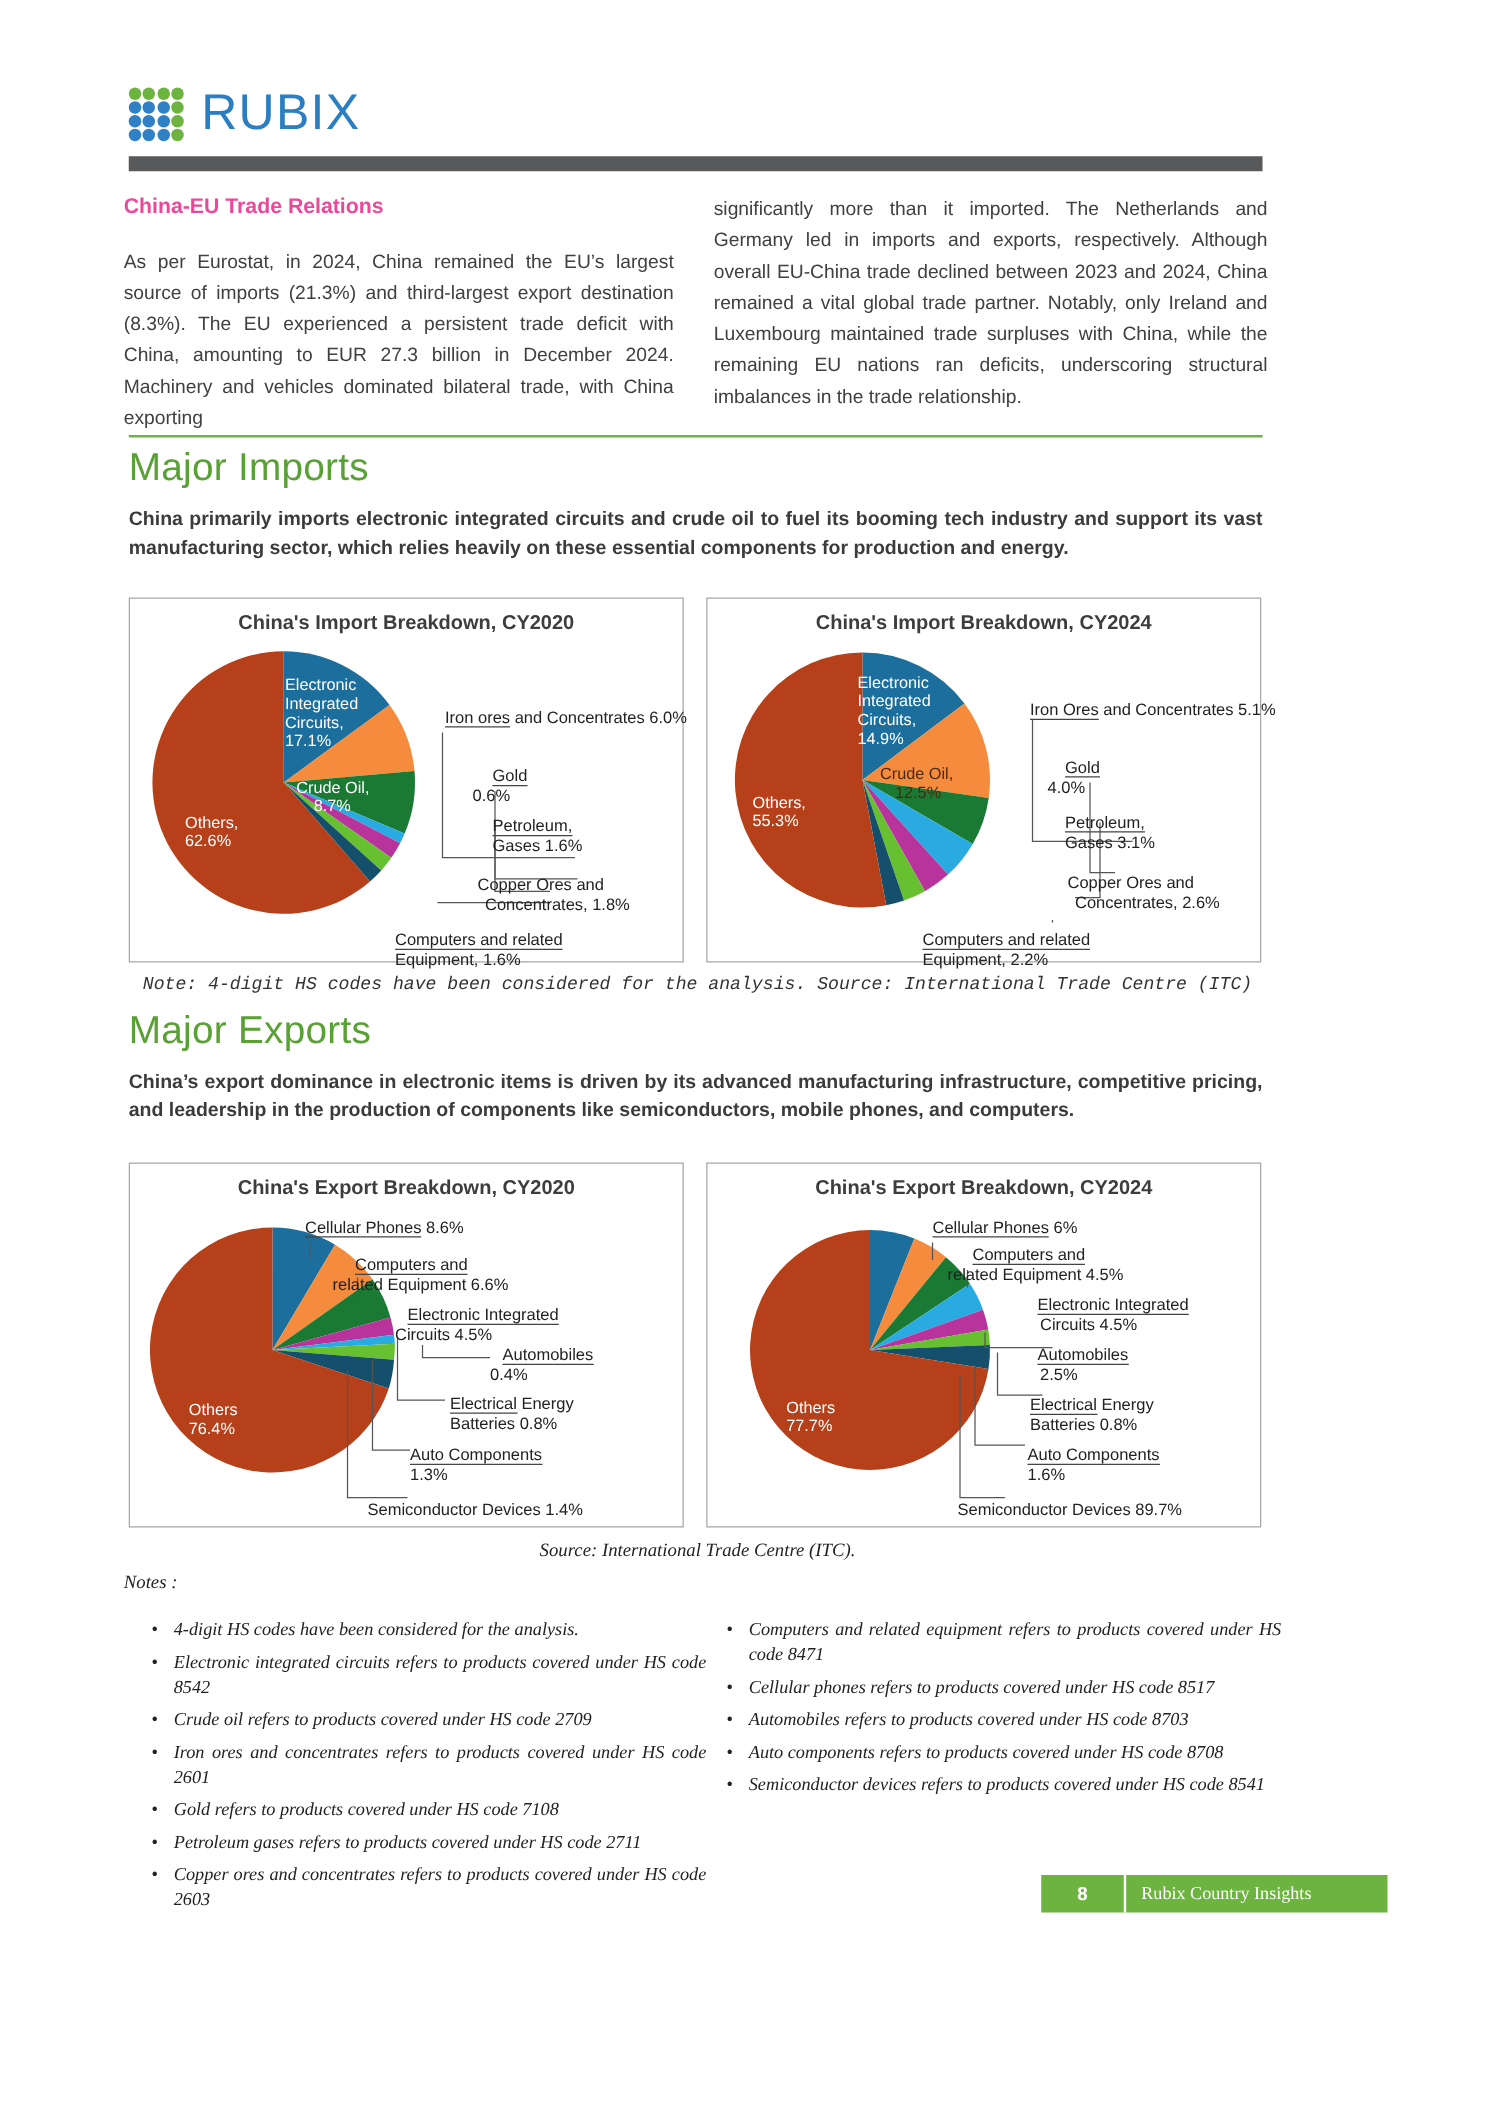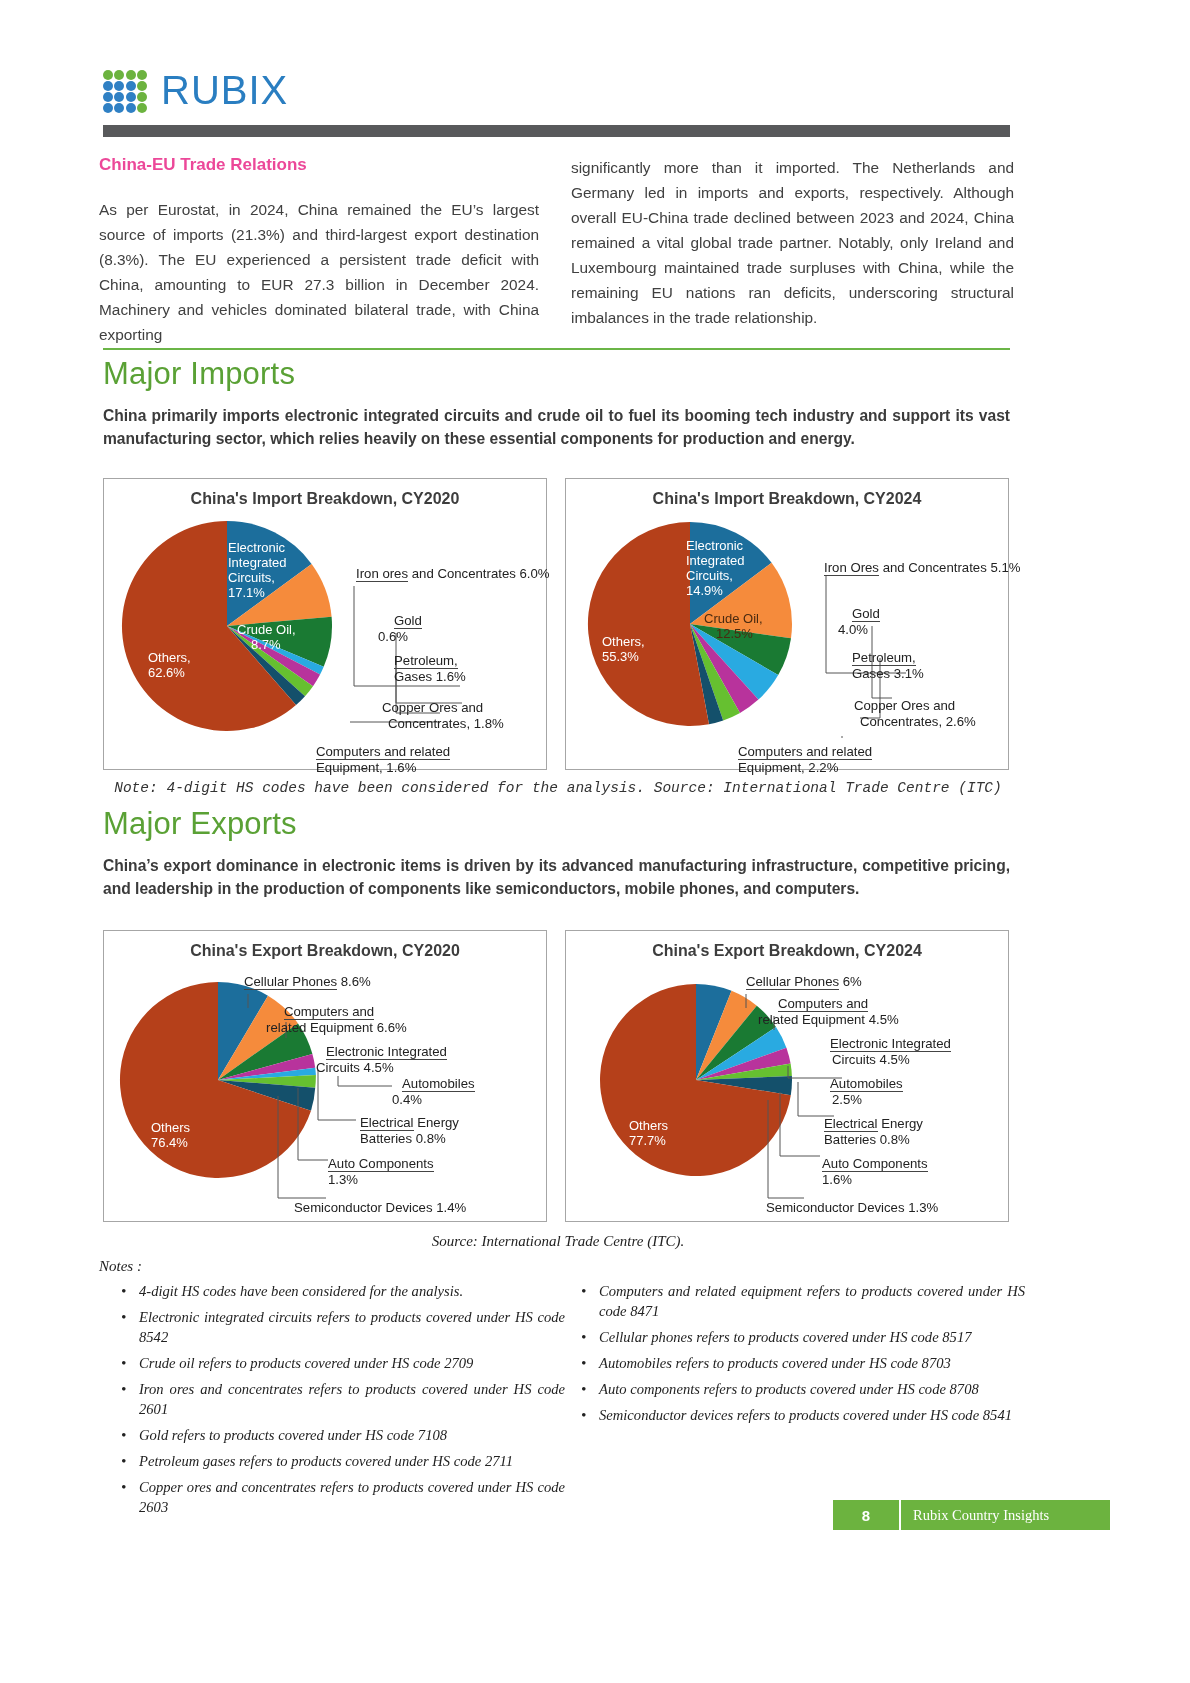--- a/index.html
+++ b/index.html
@@ -412,7 +412,7 @@
           <span>1.6%</span>
         </div>
         <div class="lbl" style="left:200px; top:240px;">
-          <span>Semiconductor Devices 1.3%</span>
+          <span>Semiconductor Devices 89.7%</span>
         </div>
       </div>
     </div>

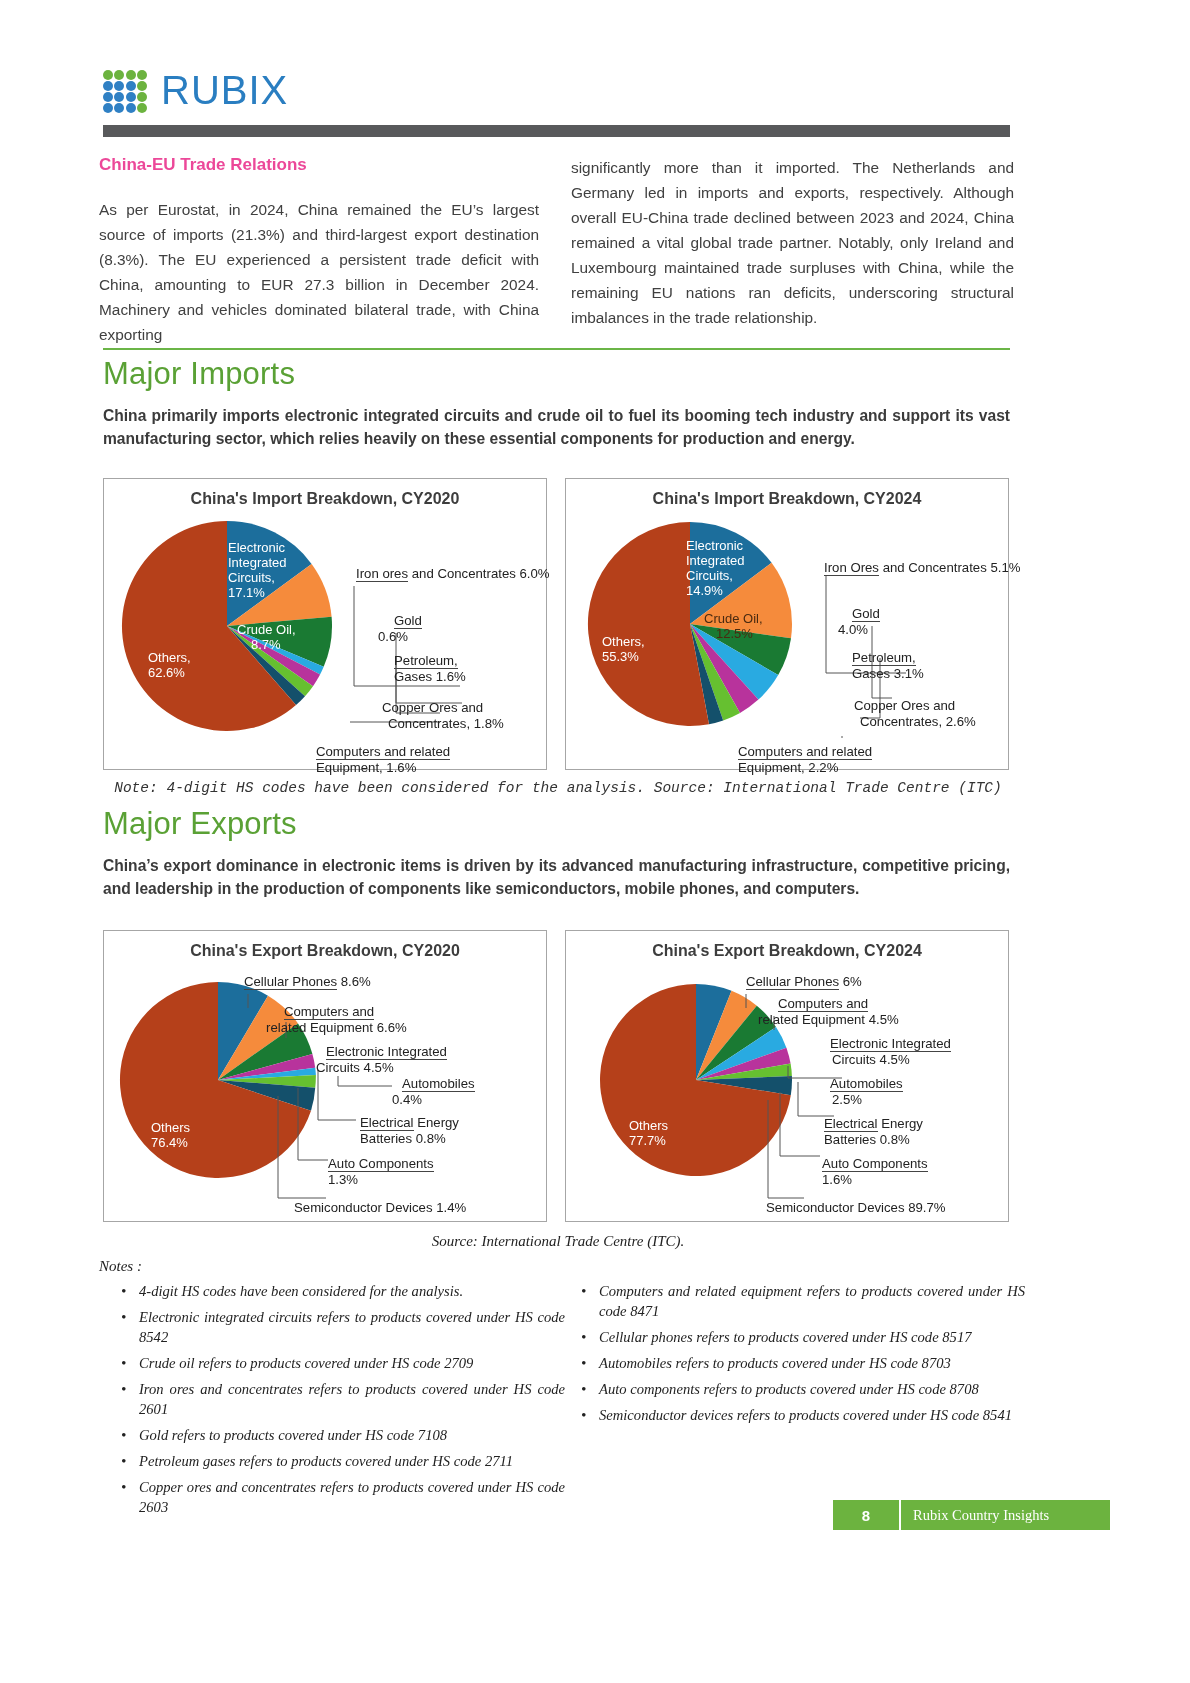--- a/index.html
+++ b/index.html
@@ -96,7 +96,7 @@
   .notes { position:absolute; left:99px; top:1258px; width:915px; }
   .notes-title {
     font-family:"Liberation Serif", serif; font-style:italic; font-size:15px;
-    color:#222; margin-bottom:6px;
+    color:#222; margin-bottom:19px;
   }
   .notes-cols { position:relative; }
   .notes-col { position:absolute; top:0; width:448px; }

